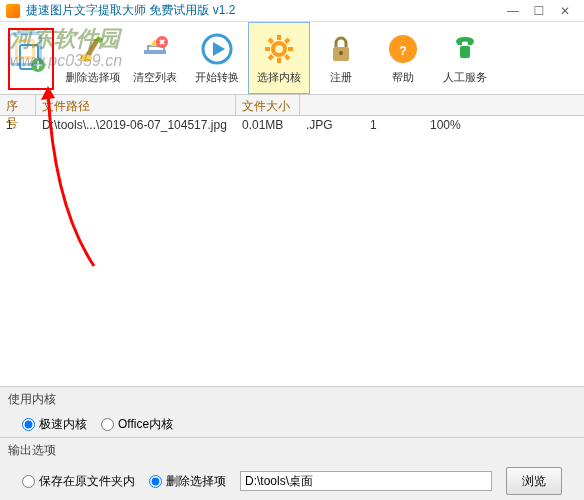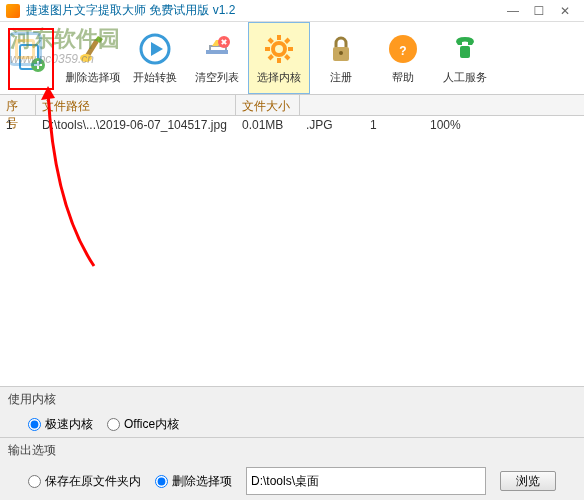--- a/index.html
+++ b/index.html
@@ -10,7 +10,7 @@
 .winbtn{width:26px;height:22px;display:flex;align-items:center;justify-content:center;color:#666}
 .toolbar{height:72px;background:#fff;display:flex;align-items:stretch;position:relative}
 .watermark{position:absolute;left:10px;top:2px;pointer-events:none;z-index:5}
-.watermark .cn{font-size:22px;font-weight:bold;color:rgba(100,140,60,.55);}
+.watermark .cn{font-size:22px;font-weight:bold;color:rgba(100,140,60,.55);font-style:italic}
 .watermark .url{font-size:12px;color:rgba(120,120,120,.55);font-style:italic;margin-top:-2px}
 .watermark .logo{width:34px;height:34px;border:3px solid rgba(20,120,200,.55);border-radius:6px;position:absolute;left:-2px;top:8px;opacity:.6}
 .watermark .logo::before{content:"";position:absolute;inset:4px;border:3px solid rgba(255,165,0,.55);border-radius:3px}

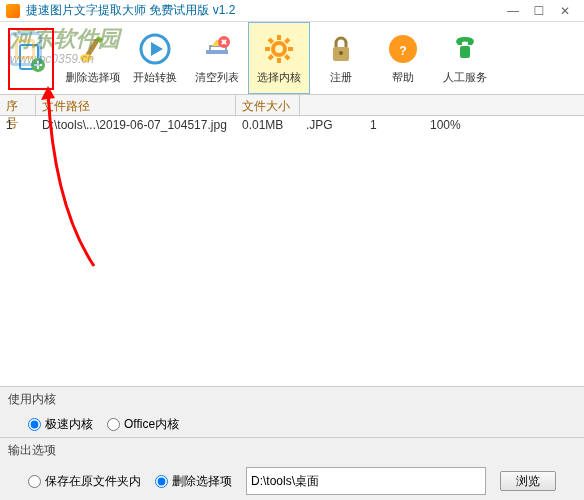--- a/index.html
+++ b/index.html
@@ -11,7 +11,7 @@
 .toolbar{height:72px;background:#fff;display:flex;align-items:stretch;position:relative}
 .watermark{position:absolute;left:10px;top:2px;pointer-events:none;z-index:5}
 .watermark .cn{font-size:22px;font-weight:bold;color:rgba(100,140,60,.55);font-style:italic}
-.watermark .url{font-size:12px;color:rgba(120,120,120,.55);font-style:italic;margin-top:-2px}
+.watermark .url{font-size:16px;color:rgba(120,120,120,.55);font-style:italic;margin-top:-2px}
 .watermark .logo{width:34px;height:34px;border:3px solid rgba(20,120,200,.55);border-radius:6px;position:absolute;left:-2px;top:8px;opacity:.6}
 .watermark .logo::before{content:"";position:absolute;inset:4px;border:3px solid rgba(255,165,0,.55);border-radius:3px}
 .tbtn{width:62px;display:flex;flex-direction:column;align-items:center;justify-content:center;gap:4px;cursor:pointer;position:relative}

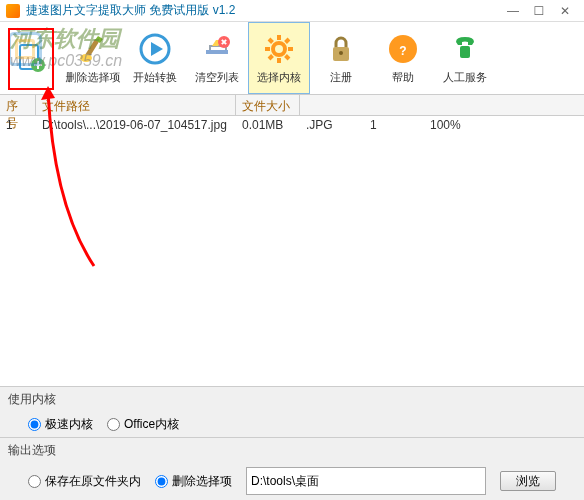--- a/index.html
+++ b/index.html
@@ -77,16 +77,6 @@
   <div class="tbtn">
     <div class="ico">
       <svg width="34" height="34" viewBox="0 0 34 34">
-          <circle cx="17" cy="17" r="14" fill="none" stroke="#3a9bd9" stroke-width="3"></circle>
-          <path d="M13 10 l12 7 l-12 7 z" fill="#3a9bd9"></path>
-        </svg>
-    </div>
-    <div class="lbl">开始转换</div>
-  </div>
-
-  <div class="tbtn">
-    <div class="ico">
-      <svg width="34" height="34" viewBox="0 0 34 34">
           <rect x="10" y="14" width="16" height="6" fill="#fff" stroke="#9aa5b0" stroke-width="2"></rect>
           <rect x="6" y="18" width="22" height="4" fill="#84a7d6"></rect>
           <path d="M12 14 l4 -6 h6 l-4 6" fill="#ffd24d"></path>
@@ -95,6 +85,16 @@
         </svg>
     </div>
     <div class="lbl">清空列表</div>
+  </div>
+
+  <div class="tbtn">
+    <div class="ico">
+      <svg width="34" height="34" viewBox="0 0 34 34">
+          <circle cx="17" cy="17" r="14" fill="none" stroke="#3a9bd9" stroke-width="3"></circle>
+          <path d="M13 10 l12 7 l-12 7 z" fill="#3a9bd9"></path>
+        </svg>
+    </div>
+    <div class="lbl">开始转换</div>
   </div>
 
   <div class="tbtn selected">

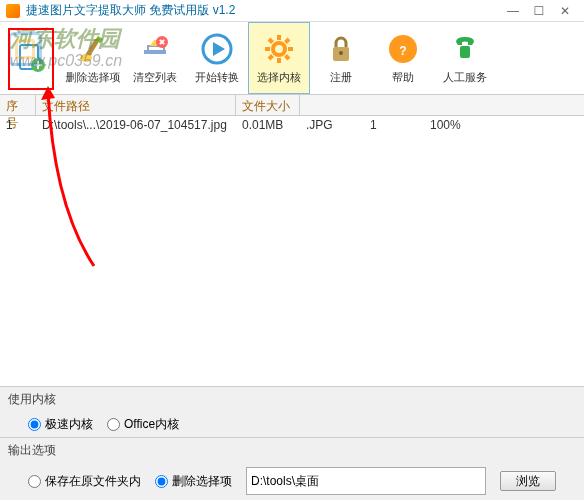--- a/index.html
+++ b/index.html
@@ -27,7 +27,7 @@
 .row{display:flex;height:18px;align-items:center}
 .row .cell{padding:1px 6px;color:#333;white-space:nowrap;overflow:hidden}
 .section-label{padding:4px 8px;color:#444;background:#f0f0f0;border-top:1px solid #ccc}
-.radio-row{display:flex;align-items:center;gap:14px;padding:4px 28px;background:#f0f0f0}
+.radio-row{display:flex;align-items:center;gap:14px;padding:4px 22px;background:#f0f0f0}
 .radio-row label{display:flex;align-items:center;gap:4px;cursor:pointer}
 .outpath{flex:1;height:28px;border:1px solid #aaa;background:#fff;padding:0 4px}
 .btn{height:20px;min-width:56px;background:linear-gradient(#fafafa,#e2e2e2);border:1px solid #999;border-radius:2px;padding:0 10px;cursor:pointer}

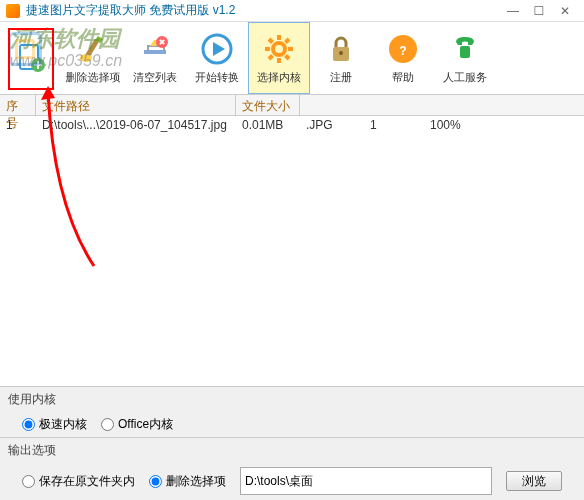--- a/index.html
+++ b/index.html
@@ -29,7 +29,7 @@
 .section-label{padding:4px 8px;color:#444;background:#f0f0f0;border-top:1px solid #ccc}
 .radio-row{display:flex;align-items:center;gap:14px;padding:4px 22px;background:#f0f0f0}
 .radio-row label{display:flex;align-items:center;gap:4px;cursor:pointer}
-.outpath{flex:1;height:28px;border:1px solid #aaa;background:#fff;padding:0 4px}
+.outpath{flex:1;height:20px;border:1px solid #aaa;background:#fff;padding:0 4px}
 .btn{height:20px;min-width:56px;background:linear-gradient(#fafafa,#e2e2e2);border:1px solid #999;border-radius:2px;padding:0 10px;cursor:pointer}
 .progressbar{height:14px;margin:4px 8px;border:1px solid #888;background:linear-gradient(#2eb82e,#1e8e1e);position:relative}
 .pbar-text{position:absolute;right:-4px;top:0;font-size:11px;color:#000;background:#f0f0f0;padding:0 2px}

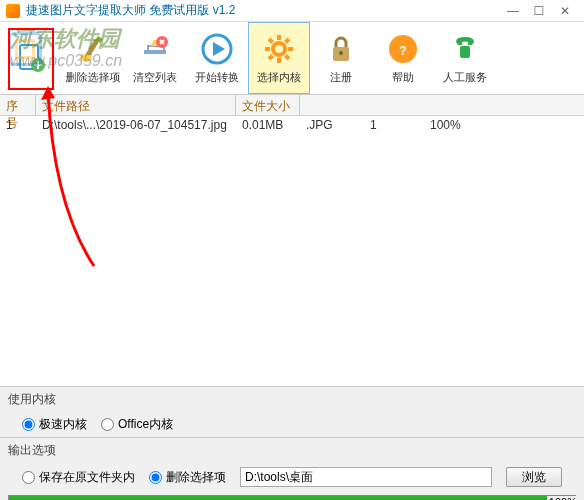--- a/index.html
+++ b/index.html
@@ -30,7 +30,7 @@
 .radio-row{display:flex;align-items:center;gap:14px;padding:4px 22px;background:#f0f0f0}
 .radio-row label{display:flex;align-items:center;gap:4px;cursor:pointer}
 .outpath{flex:1;height:20px;border:1px solid #aaa;background:#fff;padding:0 4px}
-.btn{height:20px;min-width:56px;background:linear-gradient(#fafafa,#e2e2e2);border:1px solid #999;border-radius:2px;padding:0 10px;cursor:pointer}
+.btn{height:28px;min-width:56px;background:linear-gradient(#fafafa,#e2e2e2);border:1px solid #999;border-radius:2px;padding:0 10px;cursor:pointer}
 .progressbar{height:14px;margin:4px 8px;border:1px solid #888;background:linear-gradient(#2eb82e,#1e8e1e);position:relative}
 .pbar-text{position:absolute;right:-4px;top:0;font-size:11px;color:#000;background:#f0f0f0;padding:0 2px}
 input[type=radio]{cursor:pointer}

